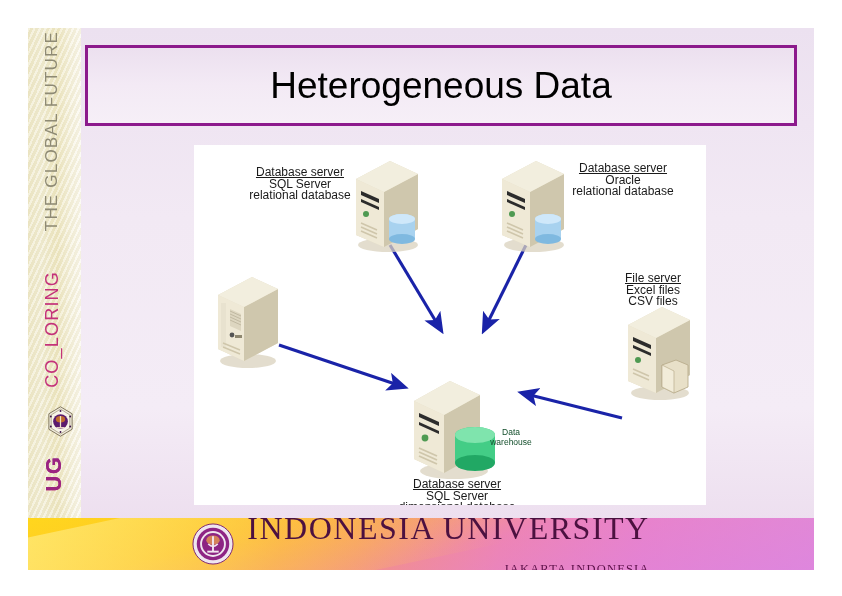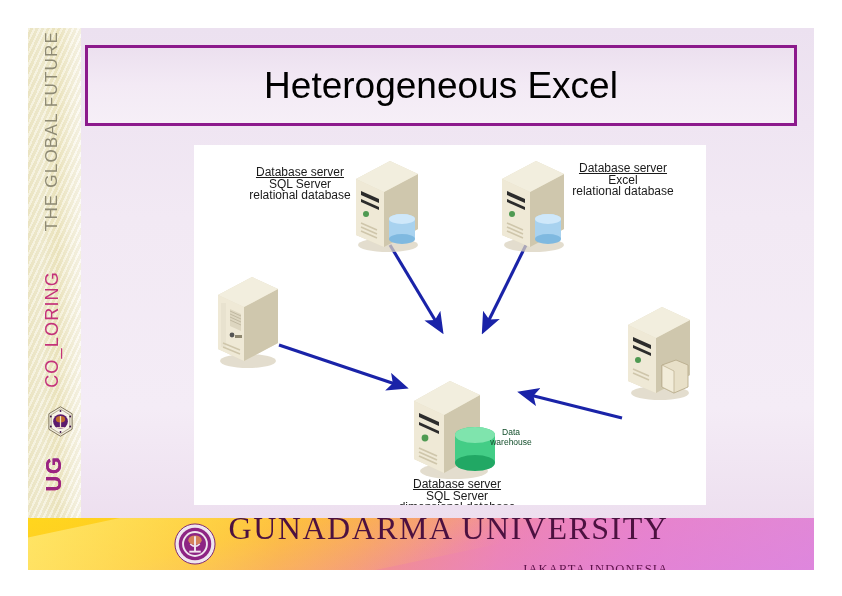--- a/index.html
+++ b/index.html
@@ -218,7 +218,7 @@
   </div>
 
   <div id="title-box">
-    <div id="title-text">Heterogeneous Excel</div>
+    <div id="title-text">Heterogeneous Data</div>
   </div>
 
   <div id="diagram-panel">

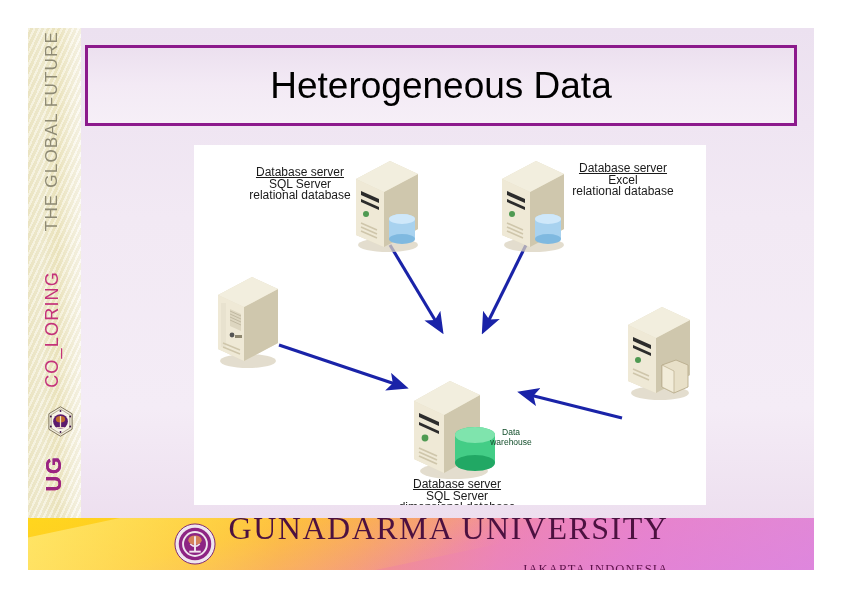--- a/index.html
+++ b/index.html
@@ -281,7 +281,7 @@
     </svg>
     <div class="node-label" style="left:370px; top:18px; width:118px;">
       <div class="hdr">Database server</div>
-      <div>Excel</div>
+      <div>Oracle</div>
       <div>relational database</div>
     </div>
 

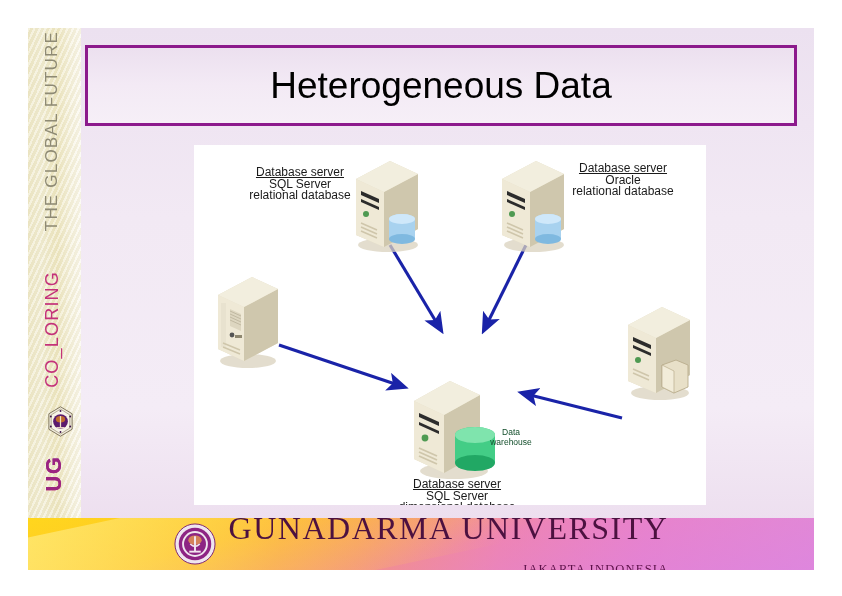--- a/index.html
+++ b/index.html
@@ -317,6 +317,11 @@
       <path d="M44,62 L58,57 L70,62 L70,84 L56,90 L44,84 z" fill="#e8e0c8" stroke="#b9ad8c" stroke-width="0.9"></path>
       <path d="M44,62 L56,68 L56,90 L44,84 z" fill="#f2ecd9" stroke="#b9ad8c" stroke-width="0.7"></path>
     </svg>
+    <div class="node-label" style="left:400px; top:128px; width:118px;">
+      <div class="hdr">File server</div>
+      <div>Excel files</div>
+      <div>CSV files</div>
+    </div>
 
     <svg class="server" style="left:208px; top:230px; width:110px; height:110px;" viewBox="0 0 110 110">
       <ellipse cx="52" cy="96" rx="34" ry="8" fill="#d9d2bd" opacity="0.75"></ellipse>

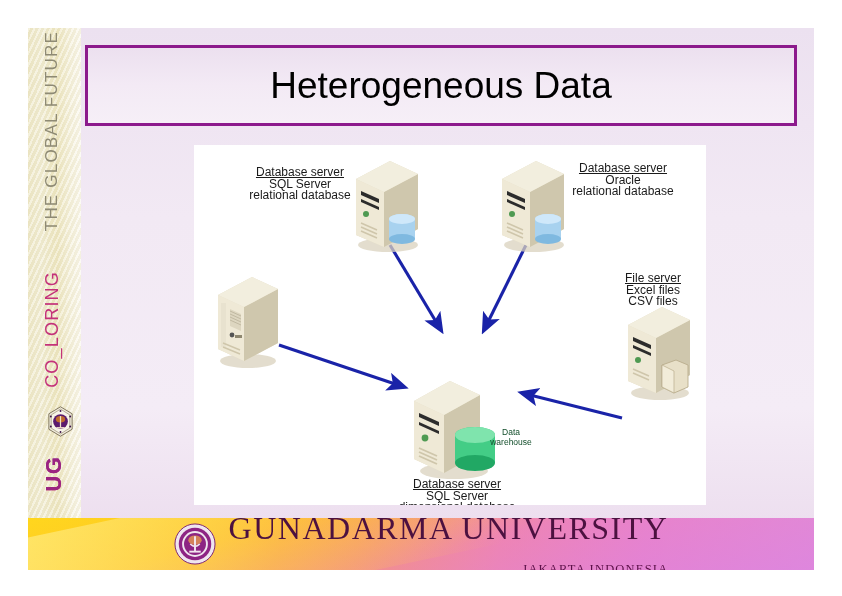--- a/index.html
+++ b/index.html
@@ -367,7 +367,7 @@
         <path d="M17 22 Q22 27 27 22" stroke="#f2e6f0" stroke-width="1.6" fill="none"></path>
       </svg>
       <div id="footer-names">
-        <div id="footer-title">GUNADARMA UNIVERSITY</div>
+        <div id="footer-title">INDONESIA UNIVERSITY</div>
         <div id="footer-sub">JAKARTA INDONESIA</div>
       </div>
     </div>

